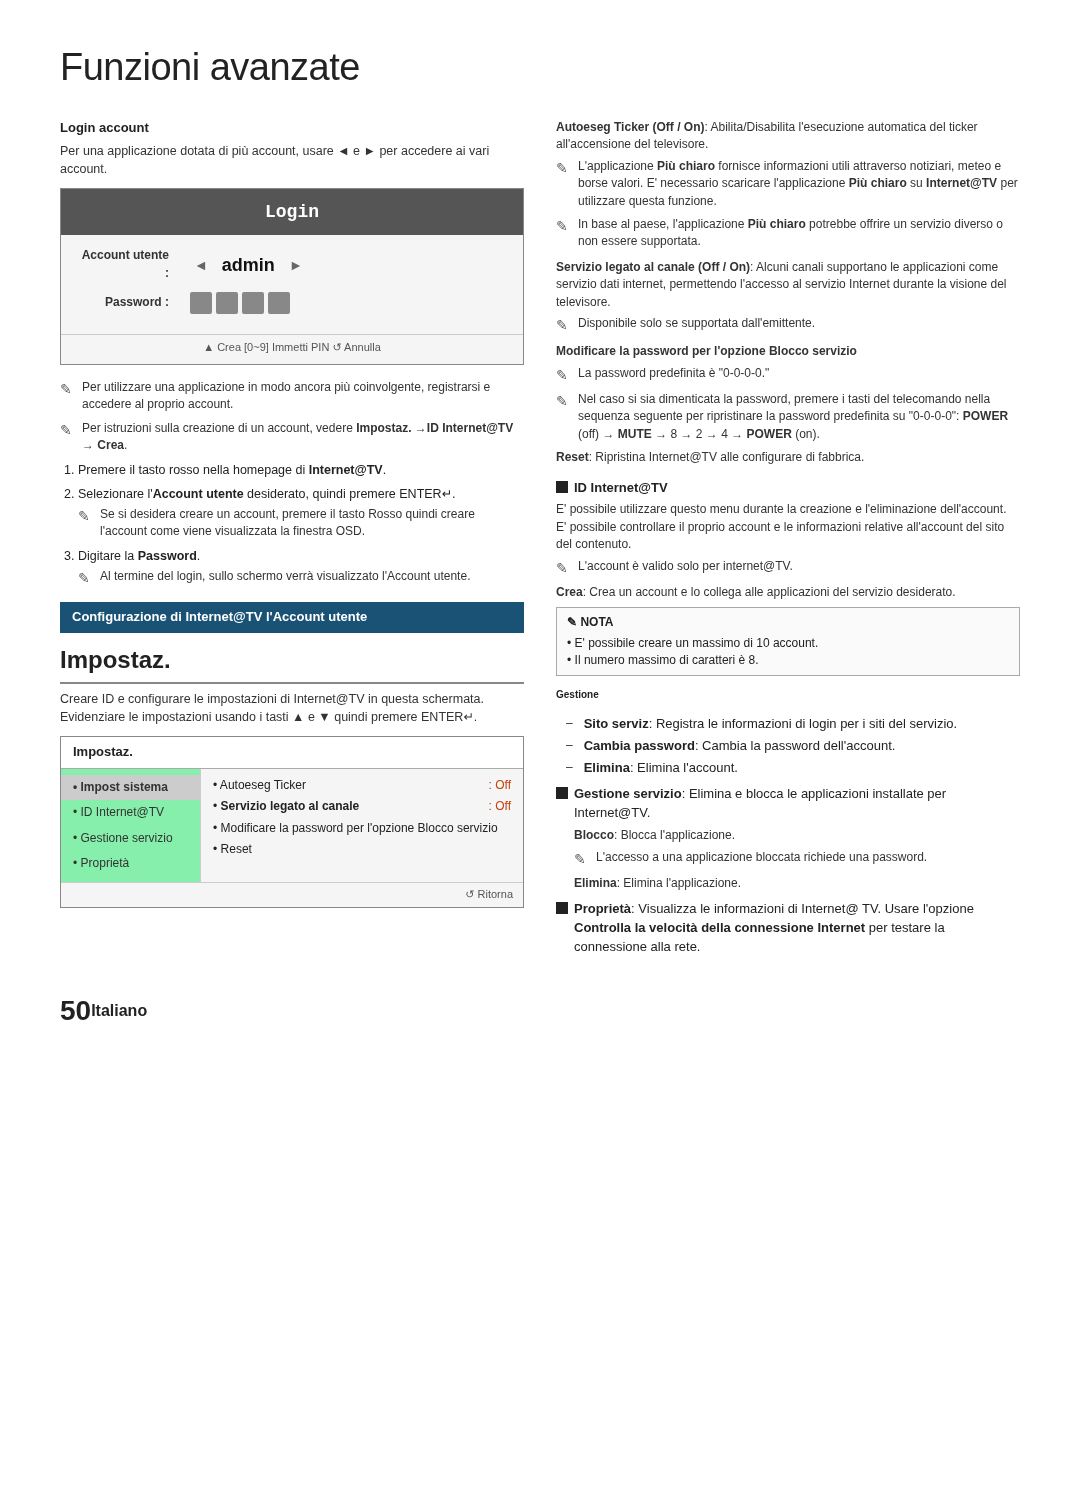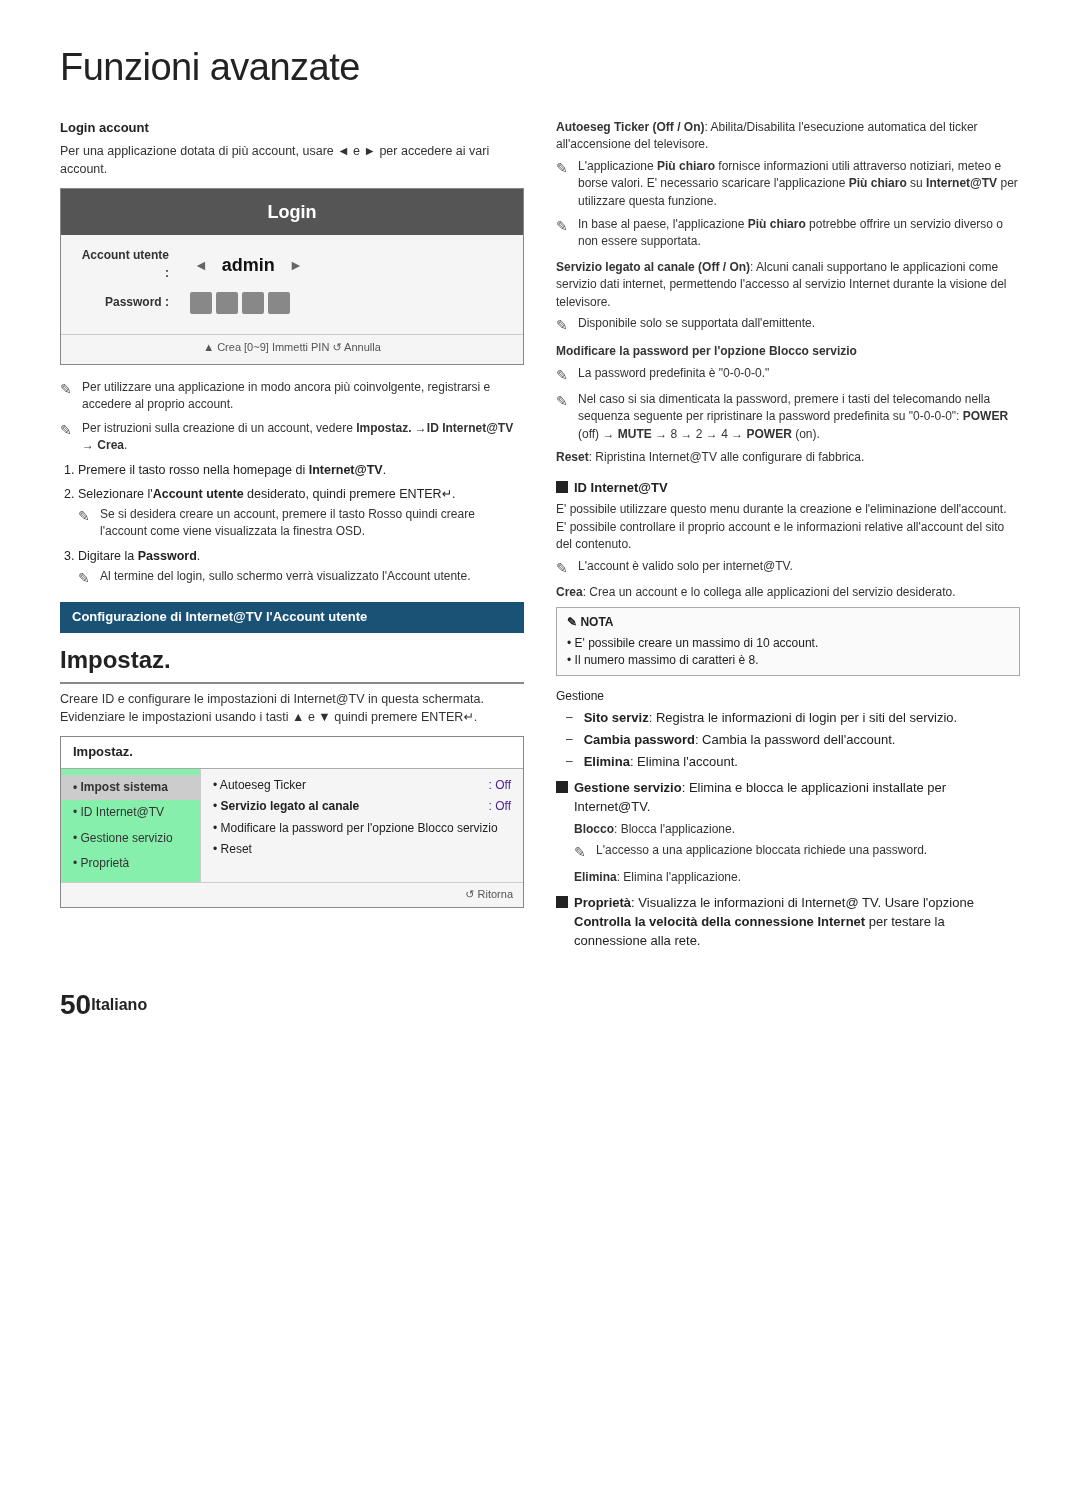--- a/index.html
+++ b/index.html
@@ -55,6 +55,7 @@
       font-size: 18px;
       font-weight: bold;
       padding: 10px 0;
+      font-family: Liberation Mono, monospace;
     }
     .login-box-body {
       padding: 12px 18px 6px 18px;

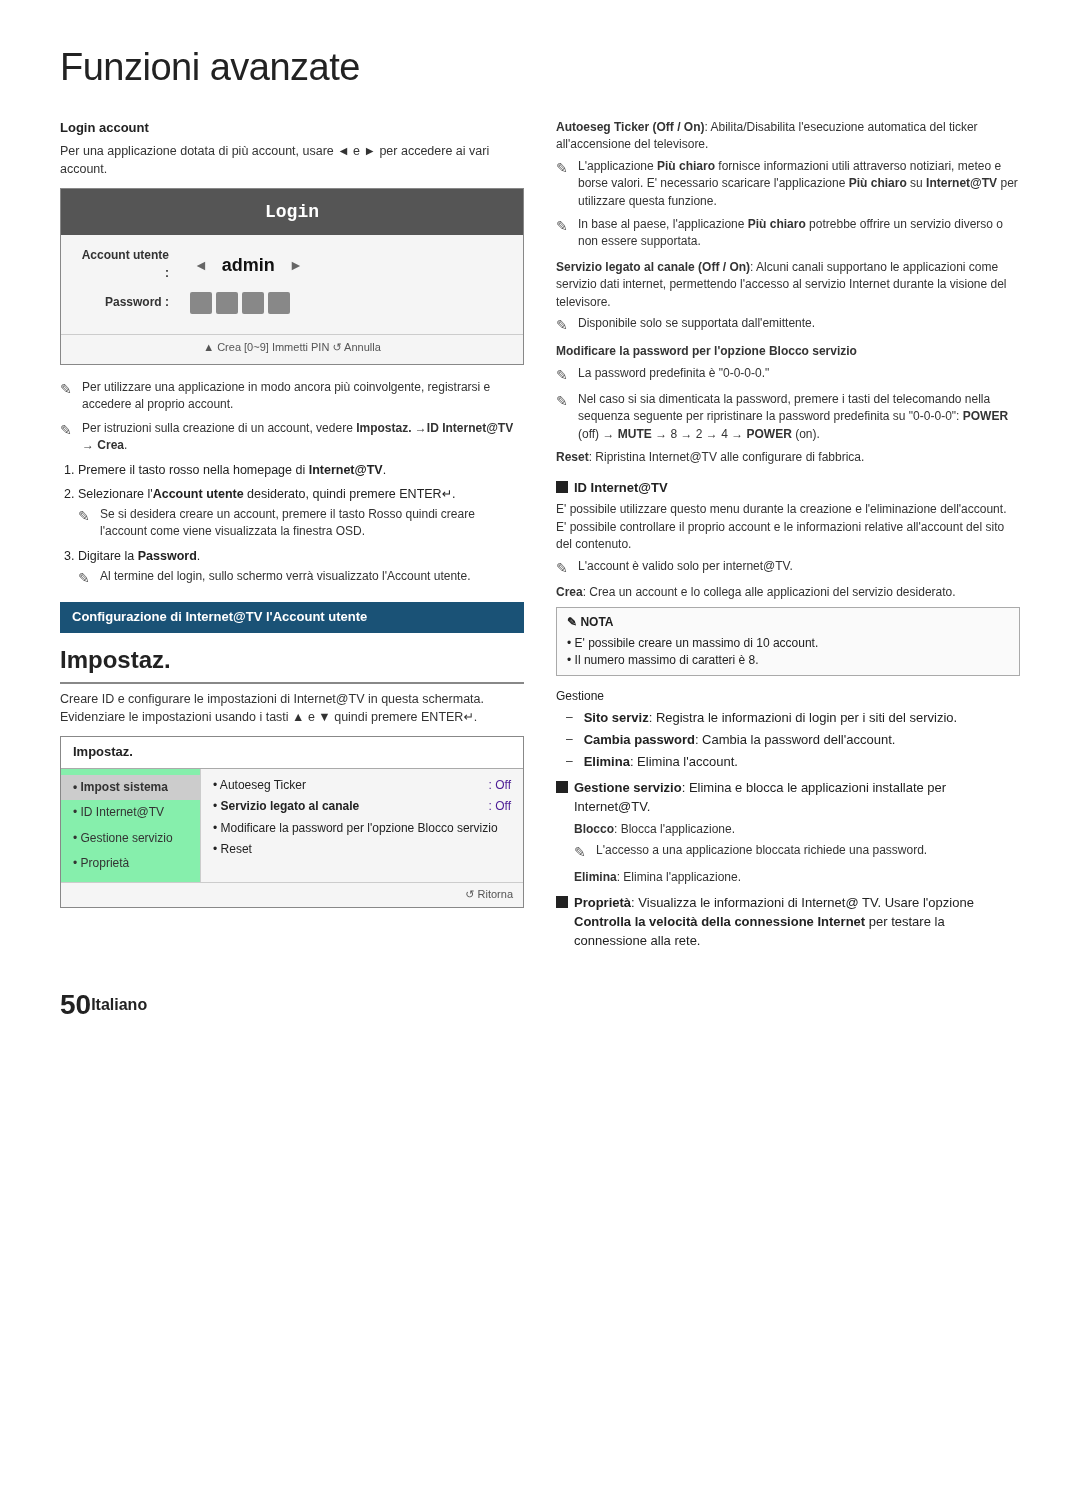--- a/index.html
+++ b/index.html
@@ -224,9 +224,9 @@
       margin-top: 2px;
     }
     .right-section-title {
-      font-size: 12px;
-      font-weight: normal;
-      margin-bottom: 3px;
+      font-size: 10px;
+      font-weight: bold;
+      margin-bottom: 12px;
       margin-top: 12px;
     }
     .right-section-text {

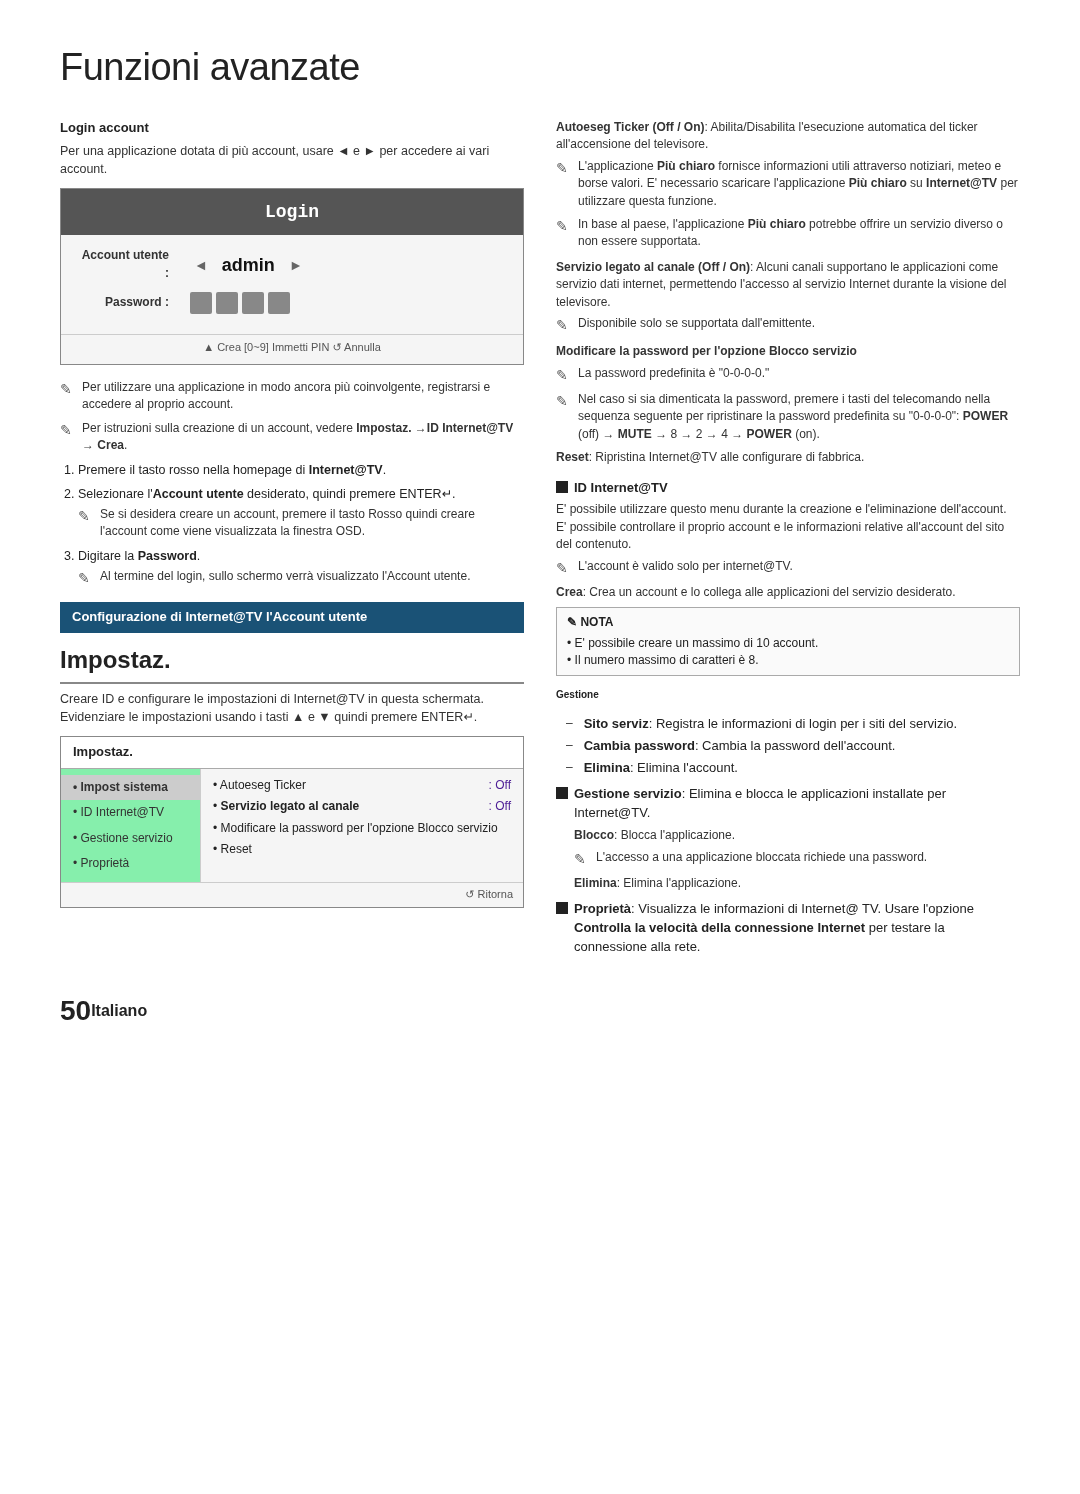--- a/index.html
+++ b/index.html
@@ -200,7 +200,7 @@
     }
     .right-item-value {
       font-size: 12px;
-      color: #4c1d95;
+      color: #c2410c;
       margin-left: 0;
     }
     .impostaz-box-footer {

